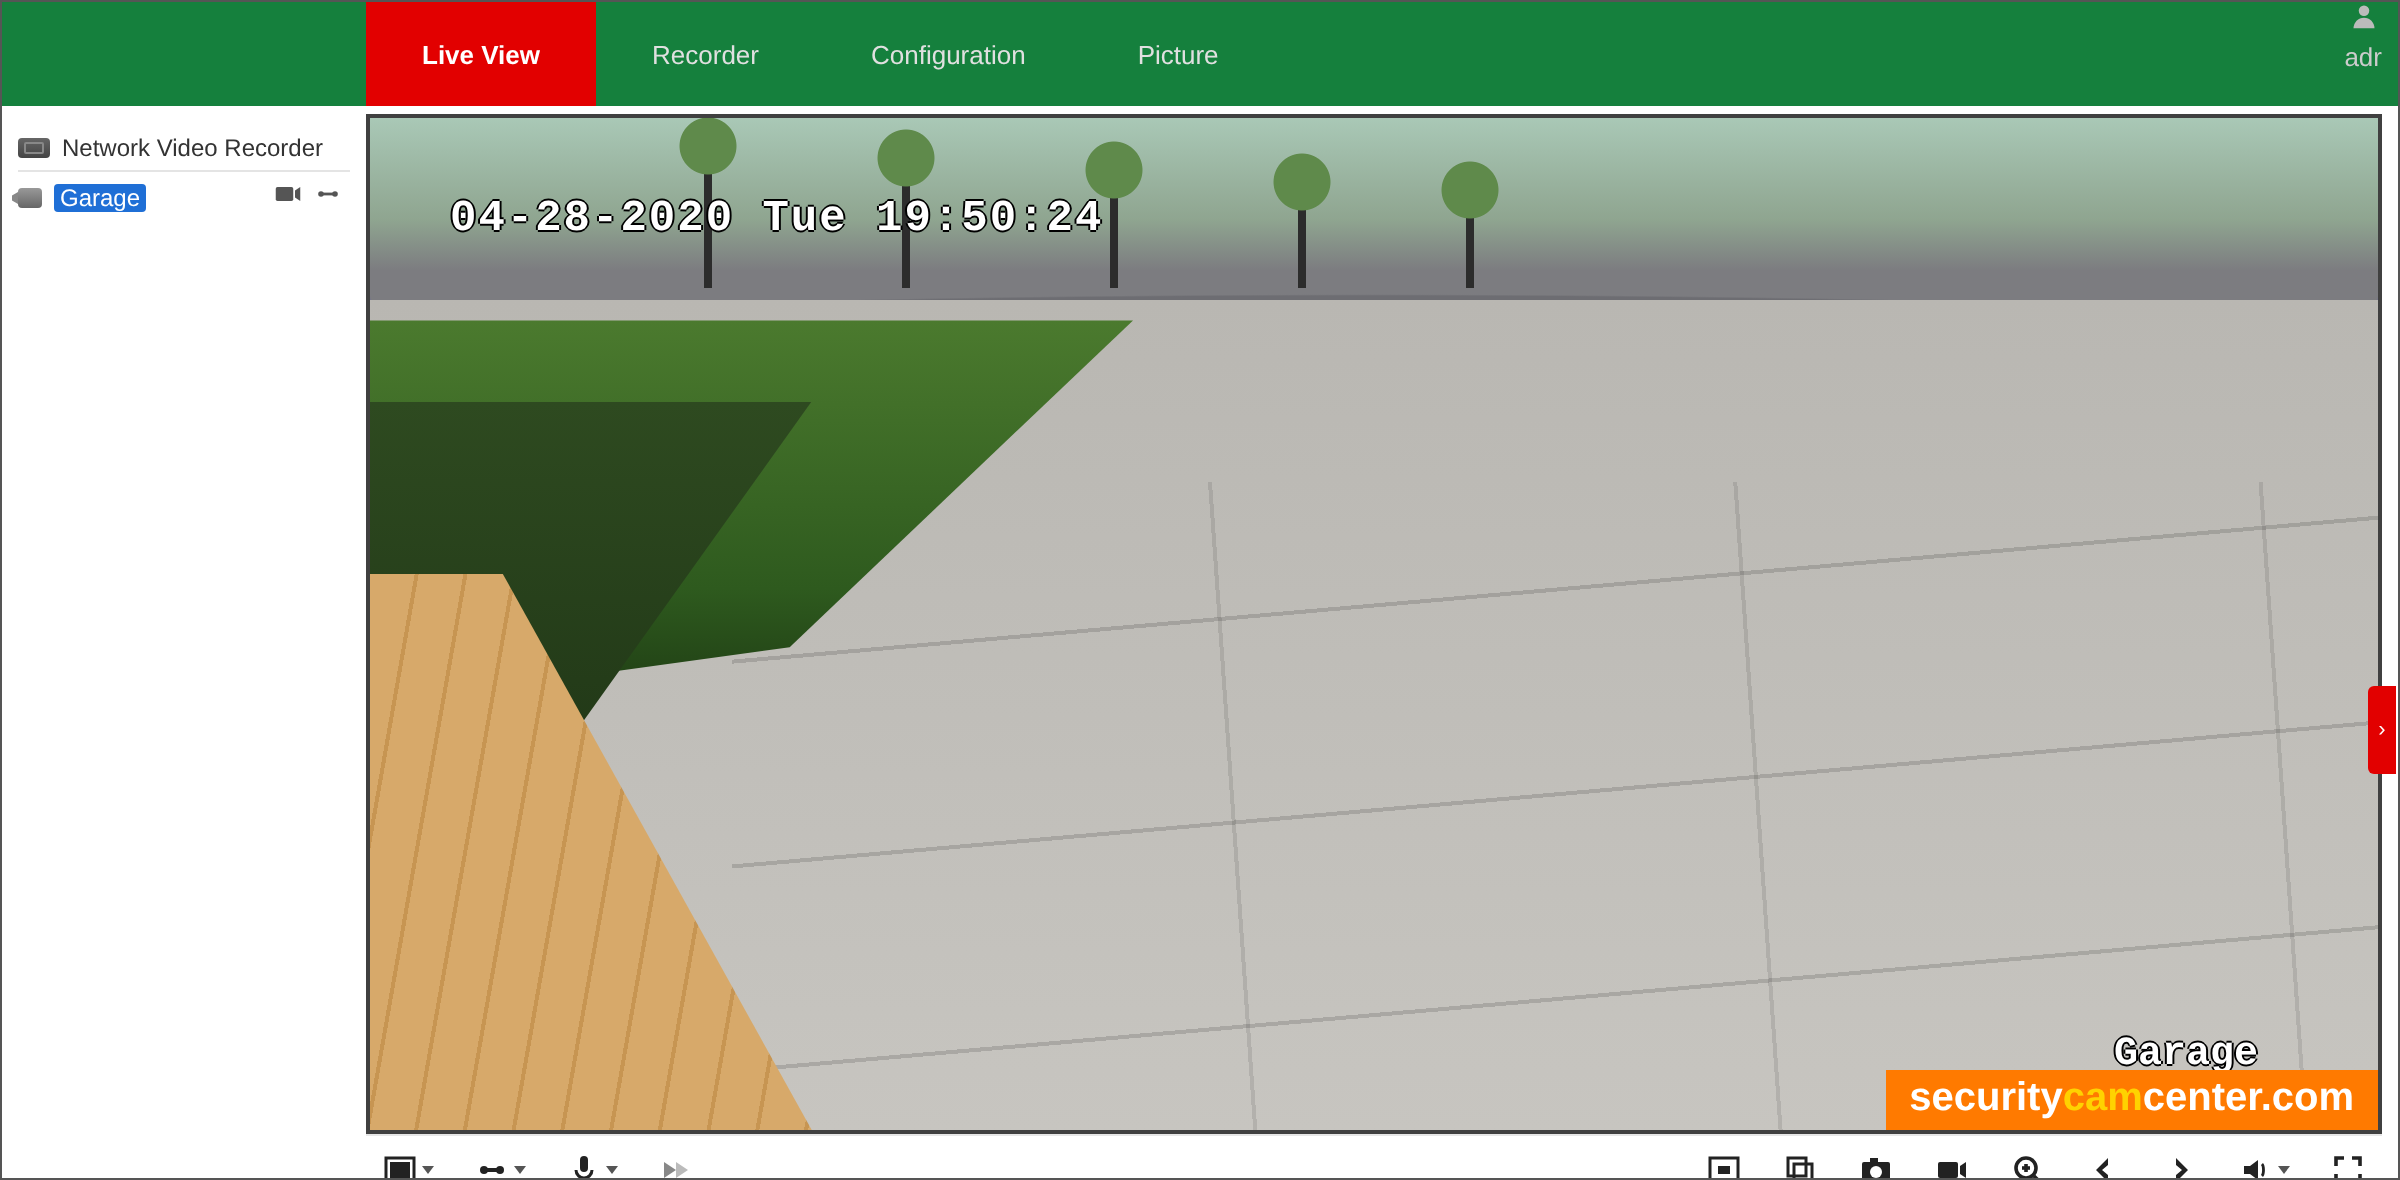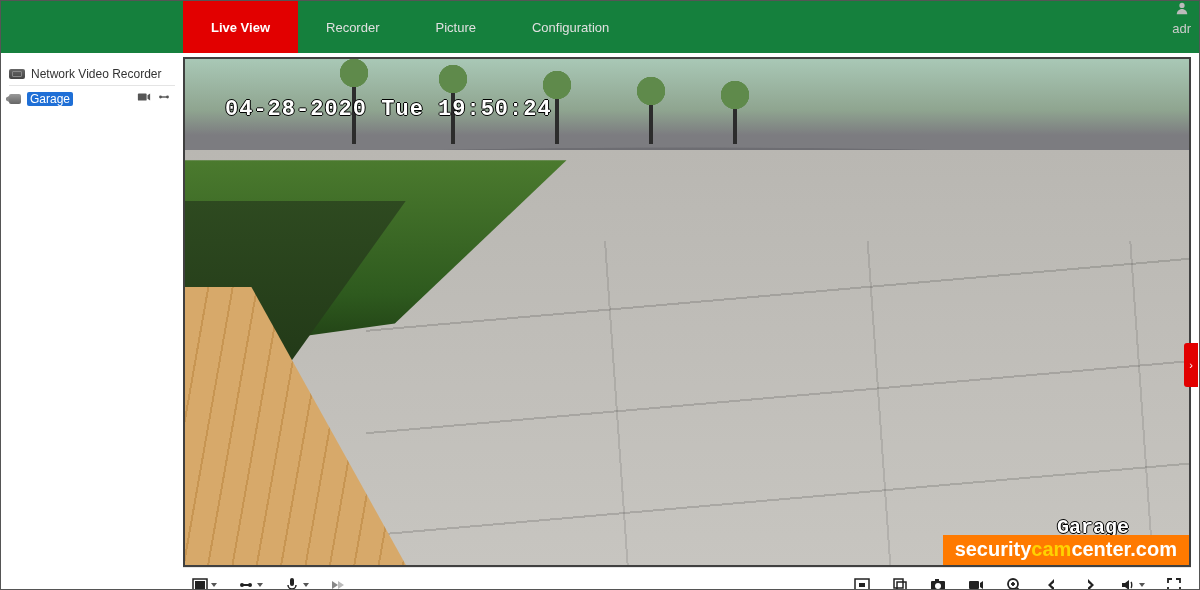--- a/index.html
+++ b/index.html
@@ -248,10 +248,10 @@
       <span>Recorder</span>
     </div>
   <div class="nav-tab">
+      <span>Configuration</span>
+    </div>
+  <div class="nav-tab">
       <span>Picture</span>
-    </div>
-  <div class="nav-tab">
-      <span>Configuration</span>
     </div>
   <div class="user-area">
     <span class="user-icon">

